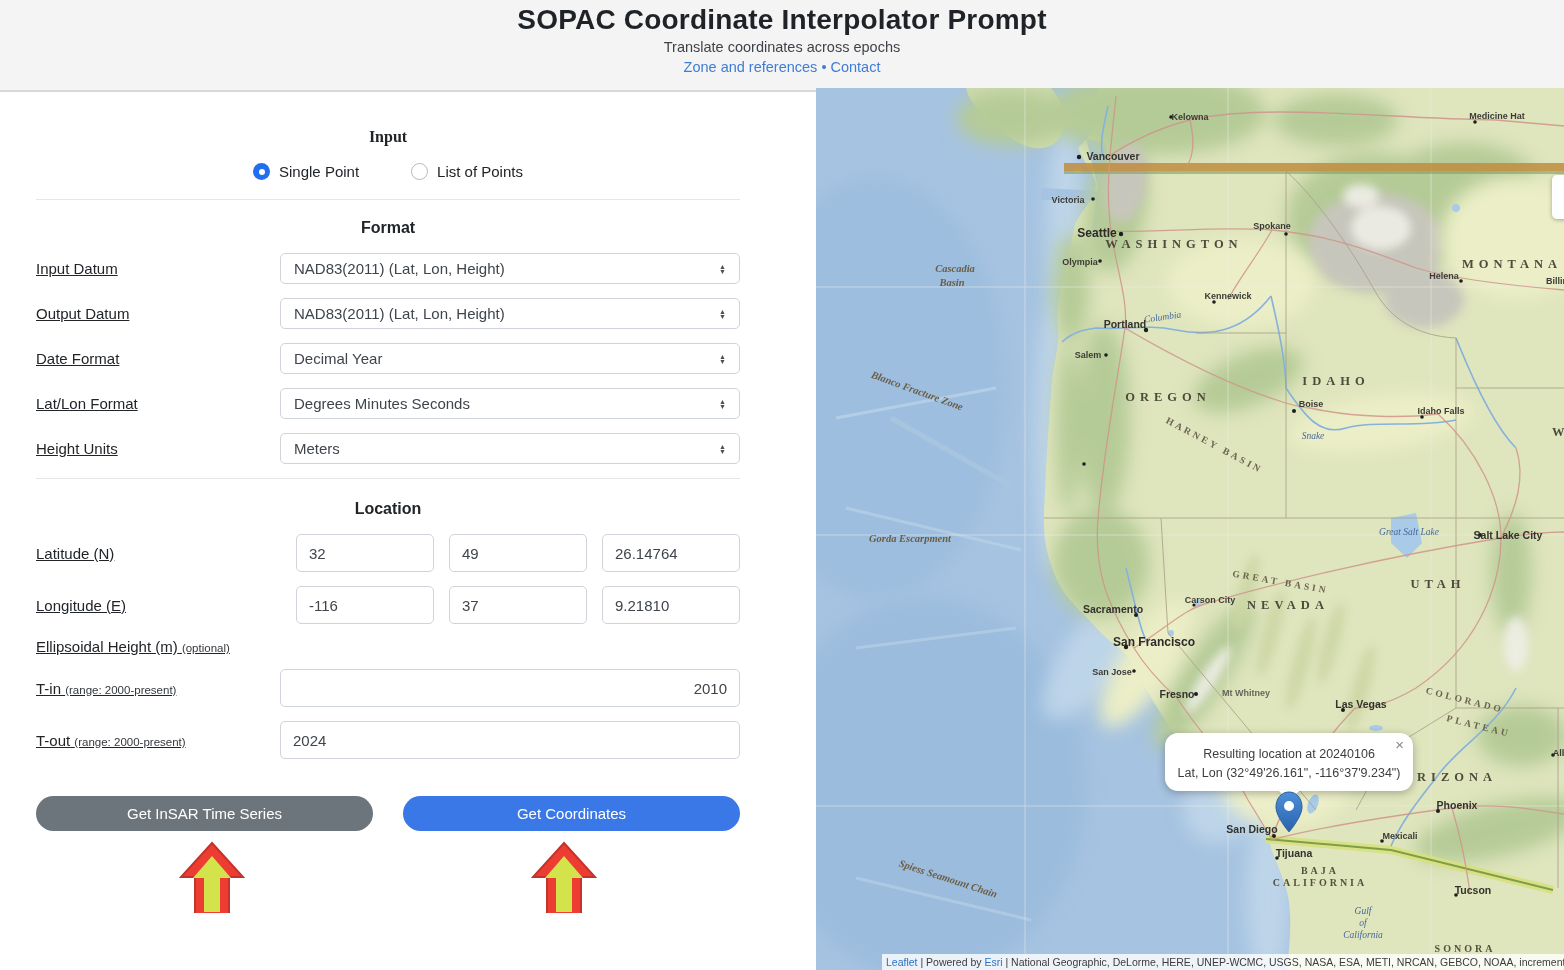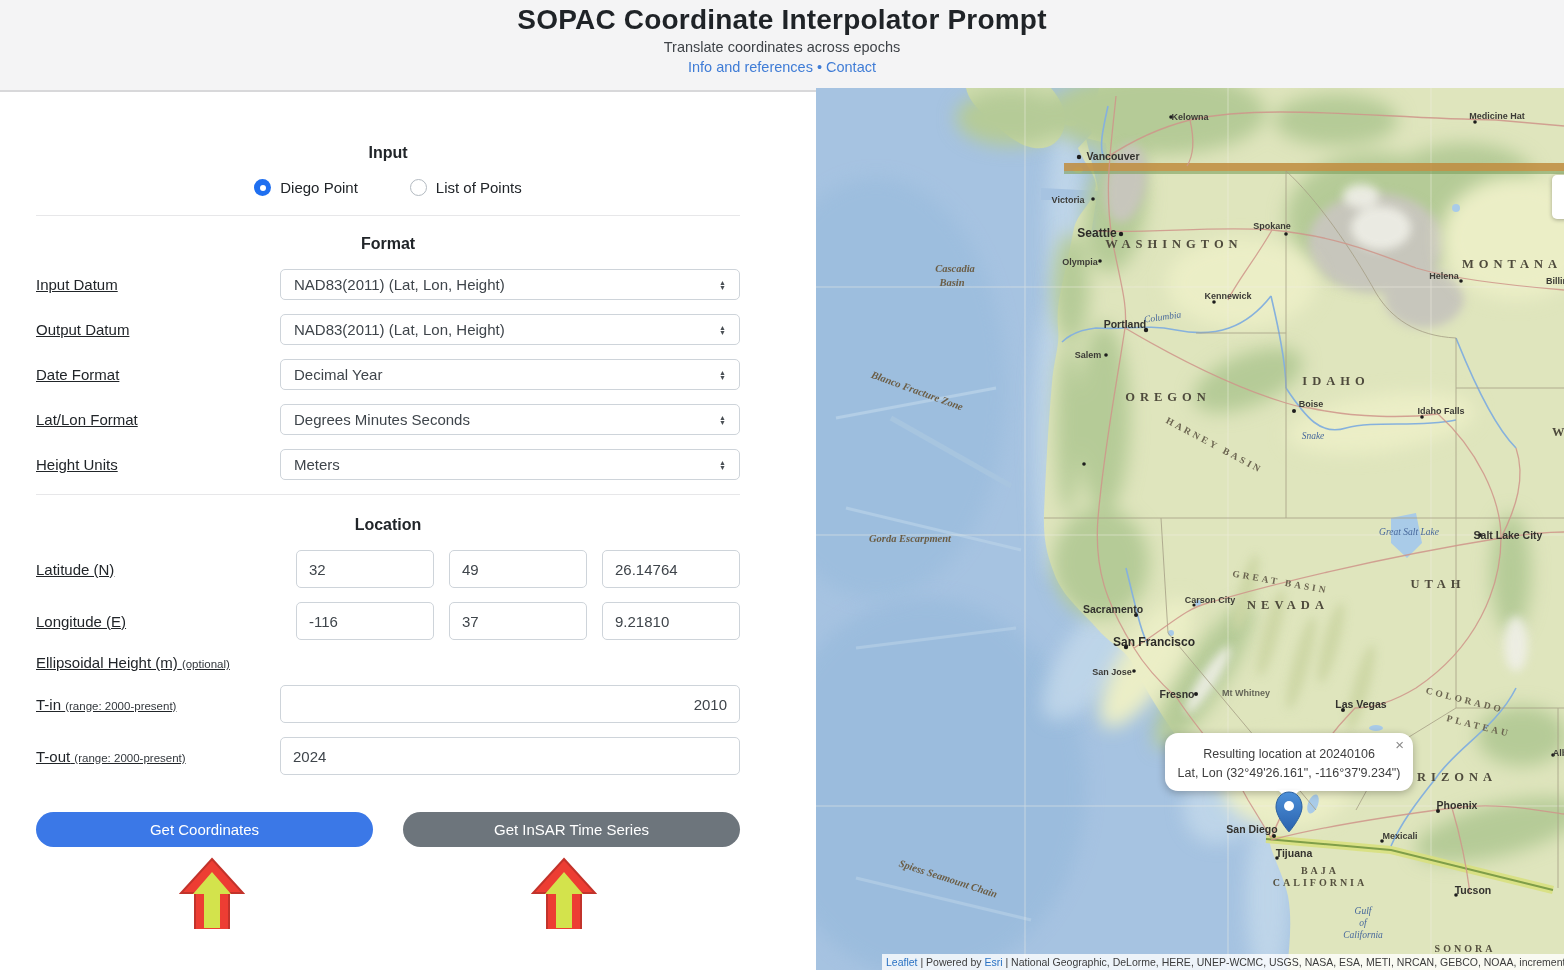--- a/index.html
+++ b/index.html
@@ -84,7 +84,7 @@
     <h1>SOPAC Coordinate Interpolator Prompt</h1>
     <div class="sub">Translate coordinates across epochs</div>
     <div class="links">
-      <a href="#">Info and references</a><span class="dot">•</span><a href="#">Contact</a>
+      <a href="#">Zone and references</a><span class="dot">•</span><a href="#">Contact</a>
     </div>
   </div>
 

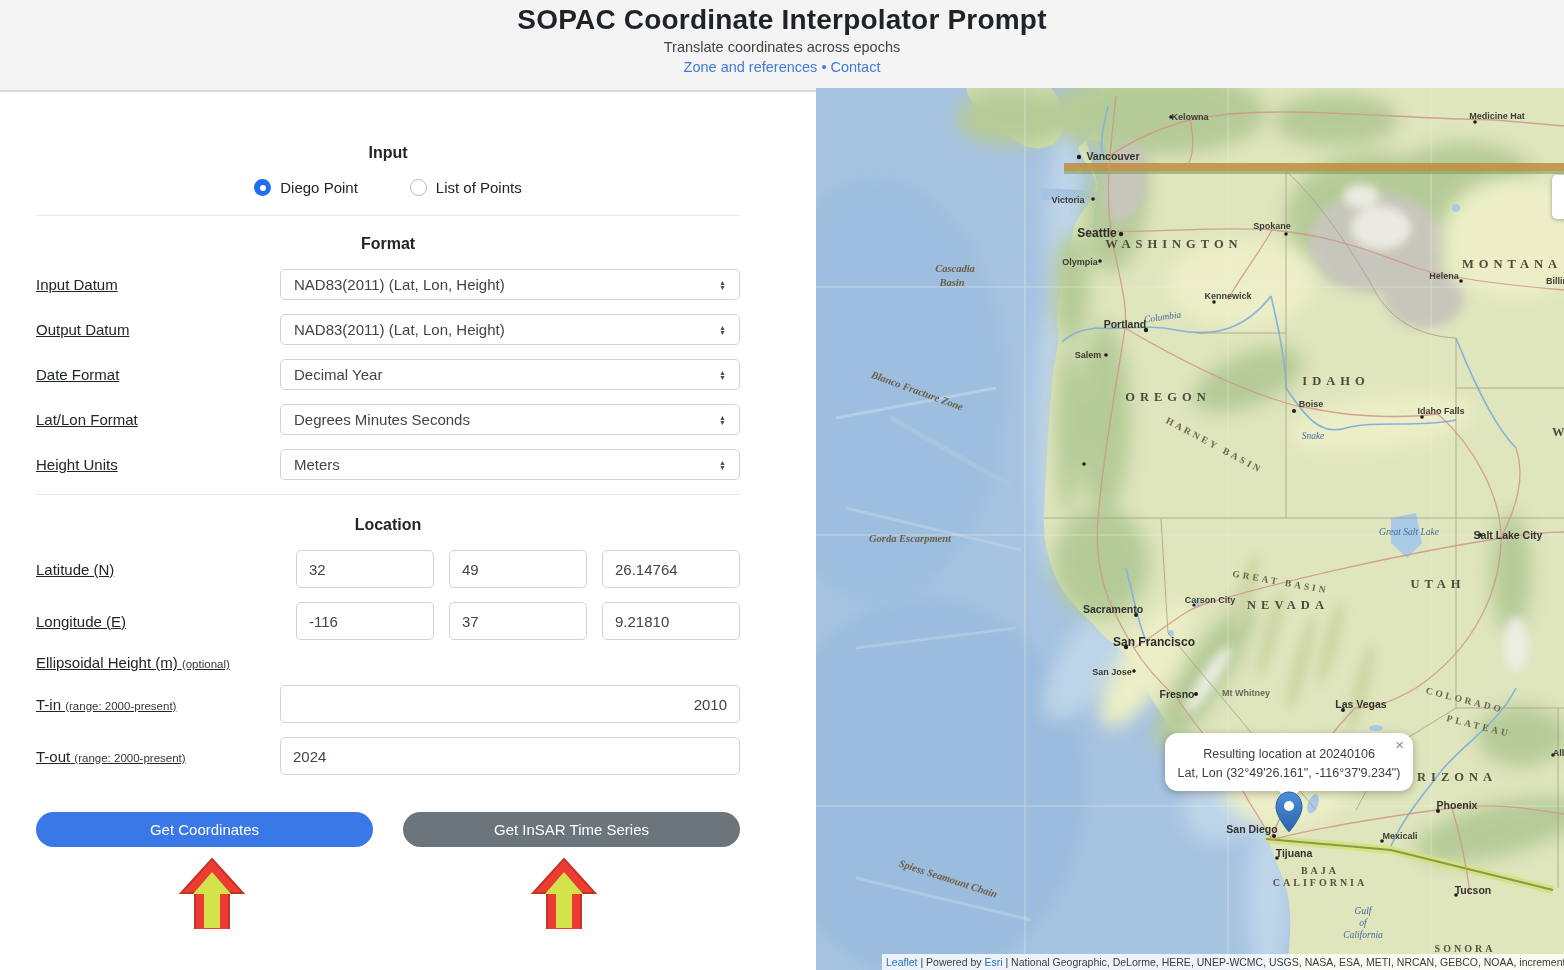--- a/index.html
+++ b/index.html
@@ -18,7 +18,7 @@
   
   .panel{position:absolute;left:36px;top:88px;width:704px;}
   .sec-h{font-size:16px;font-weight:700;color:#212529;text-align:center;margin:0;}
-  .h-input{margin-top:56px;}
+  .h-input{margin-top:40px;font-family:Liberation Serif, serif;}
   .radios{display:flex;justify-content:center;gap:52px;margin-top:17px;font-size:15px;color:#212529;align-items:center;}
   .radio{display:flex;align-items:center;gap:9px;cursor:pointer;}
   .rb{width:17px;height:17px;border-radius:50%;box-sizing:border-box;display:inline-block;}

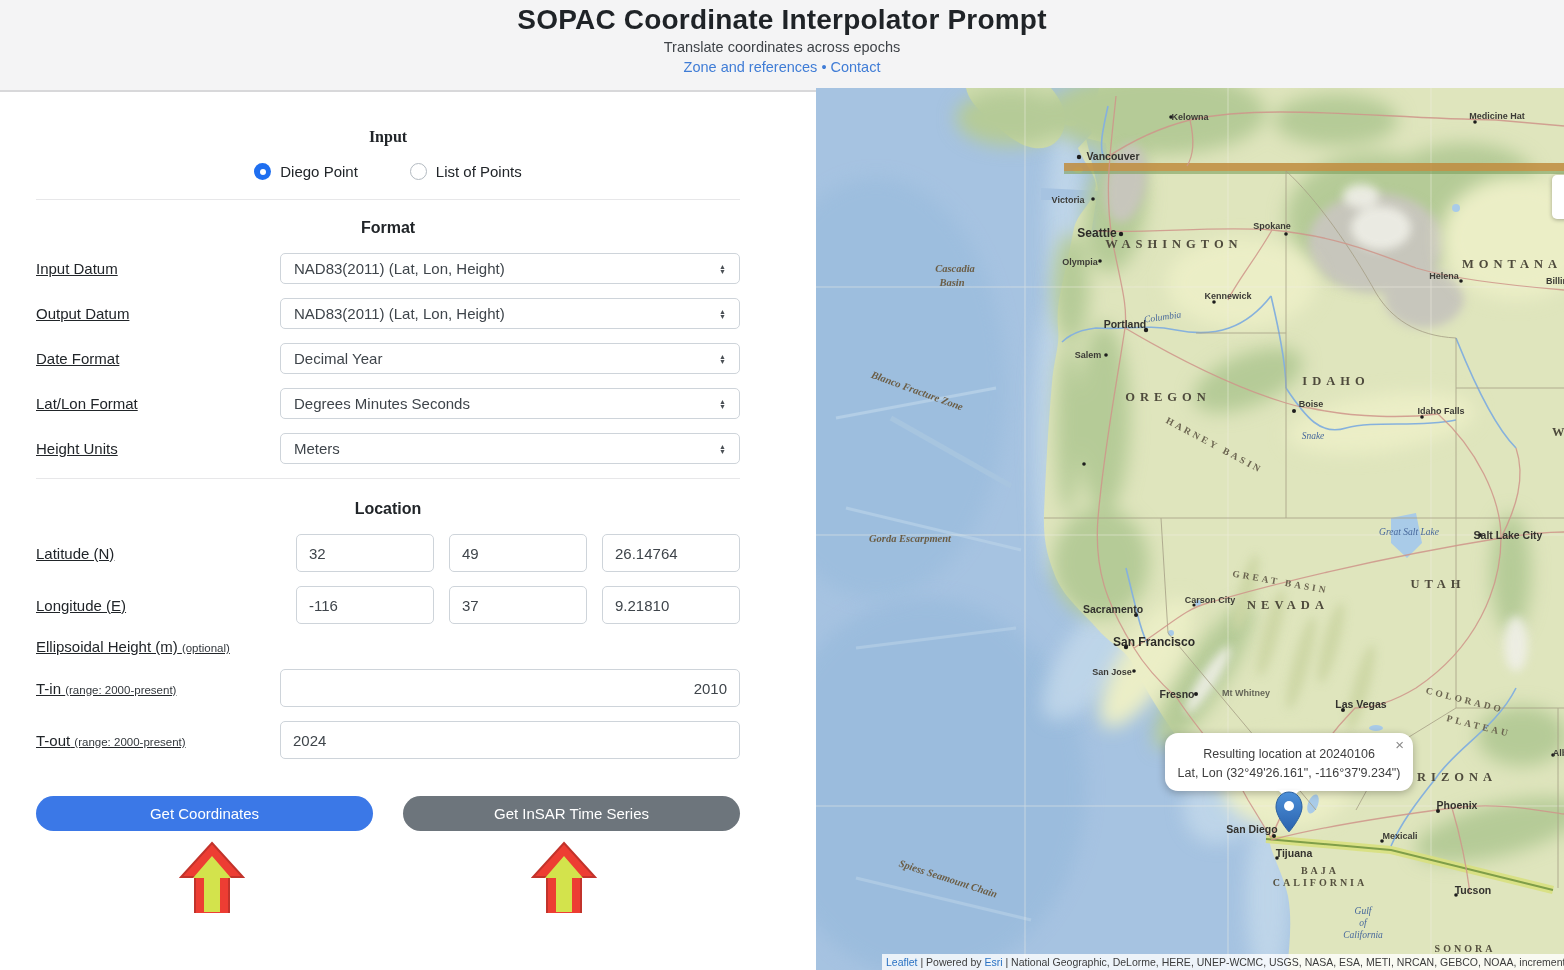--- a/index.html
+++ b/index.html
@@ -94,7 +94,7 @@
     <div class="radios">
       <span class="radio">
         <span class="rb on"></span>
-        <span>Diego Point</span>
+        <span>Single Point</span>
       </span>
       <span class="radio">
         <span class="rb off"></span>

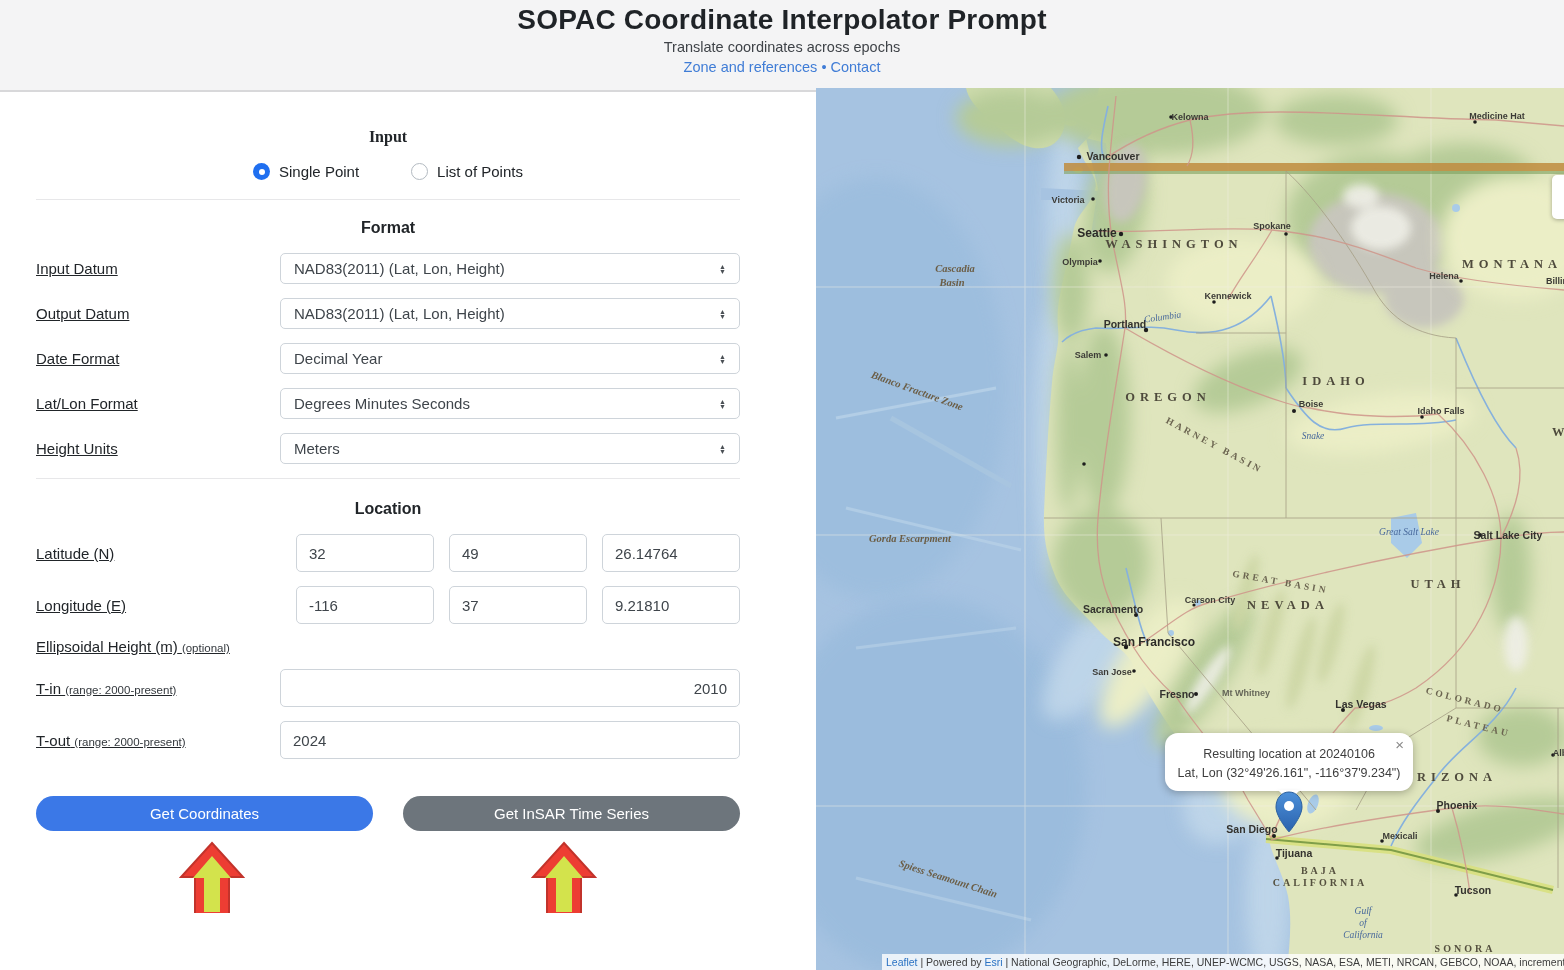--- a/index.html
+++ b/index.html
@@ -192,8 +192,8 @@
     </div>
 
     <div class="btnrow">
+      <button class="btn gray">Get InSAR Time Series</button>
       <button class="btn blue">Get Coordinates</button>
-      <button class="btn gray">Get InSAR Time Series</button>
     </div>
 
     <div class="arrows">

